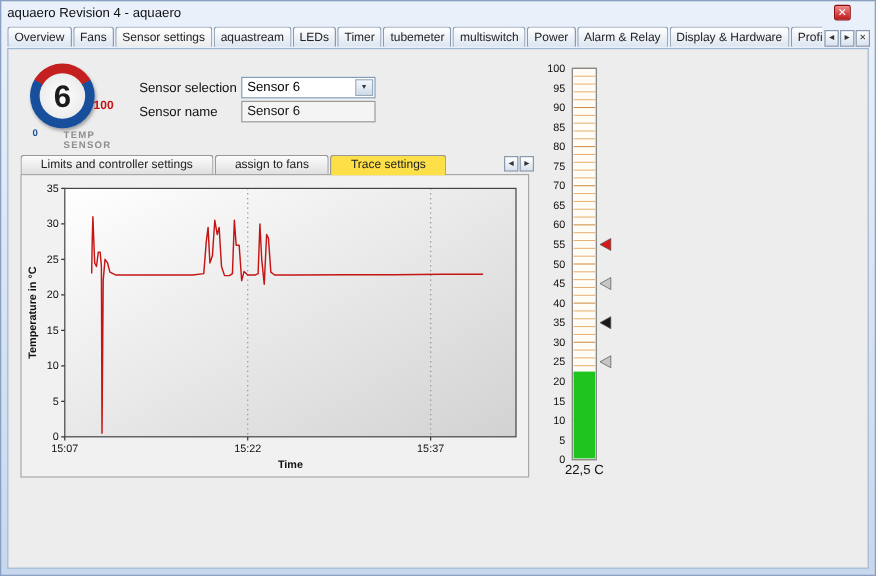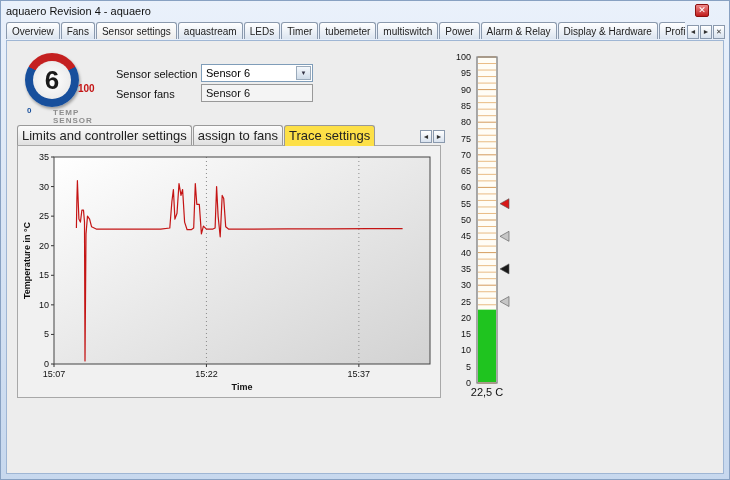--- a/index.html
+++ b/index.html
@@ -85,7 +85,7 @@
       <span class="combo-arrow">▼</span>
     </div>
 
-    <span class="form-label" style="left:109px;top:47px">Sensor fans</span>
+    <span class="form-label" style="left:109px;top:47px">Sensor name</span>
     <input class="textbox" value="Sensor 6" style="">
 
     <div class="subtabbar" id="subtabbar">

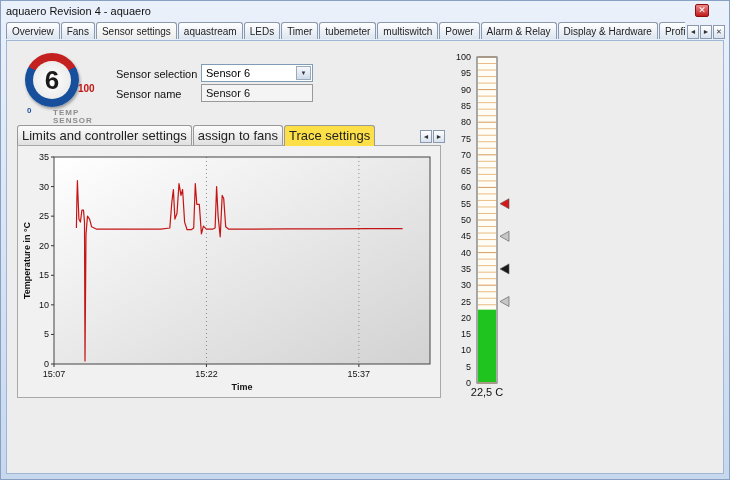--- a/index.html
+++ b/index.html
@@ -27,7 +27,7 @@
   .textbox{position:absolute;left:194px;top:43px;width:112px;height:18px;background:#f4f4f4;border:1px solid #999;font-size:11px;padding:0 4px;font-family:"Liberation Sans",sans-serif;color:#111}
   
   .subtabbar{position:absolute;left:10px;top:86px;width:424px;height:18px;display:flex;align-items:flex-end}
-  .subtab{flex:0 0 auto;border:1px solid #999;border-bottom:none;border-radius:3px 3px 0 0;background:linear-gradient(#fcfcfc,#e0e0e0);padding:2px 4px;font-size:13px;margin-right:1px;white-space:nowrap;cursor:pointer;color:#222}
+  .subtab{flex:0 0 auto;border:1px solid #999;border-bottom:none;border-radius:3px 3px 0 0;background:linear-gradient(#fcfcfc,#e0e0e0);padding:2px 16px;font-size:10px;margin-right:1px;white-space:nowrap;cursor:pointer;color:#222}
   .subtab.active{background:#fde047;position:relative;z-index:3;padding-bottom:3px;margin-bottom:-1px}
   .subtab-pager{position:absolute;right:0;bottom:1px;display:flex;gap:1px}
   .chart-panel{position:absolute;left:10px;top:104px;width:424px;height:253px;background:#f1f1f1;border:1px solid #a8a8a8;z-index:2}

